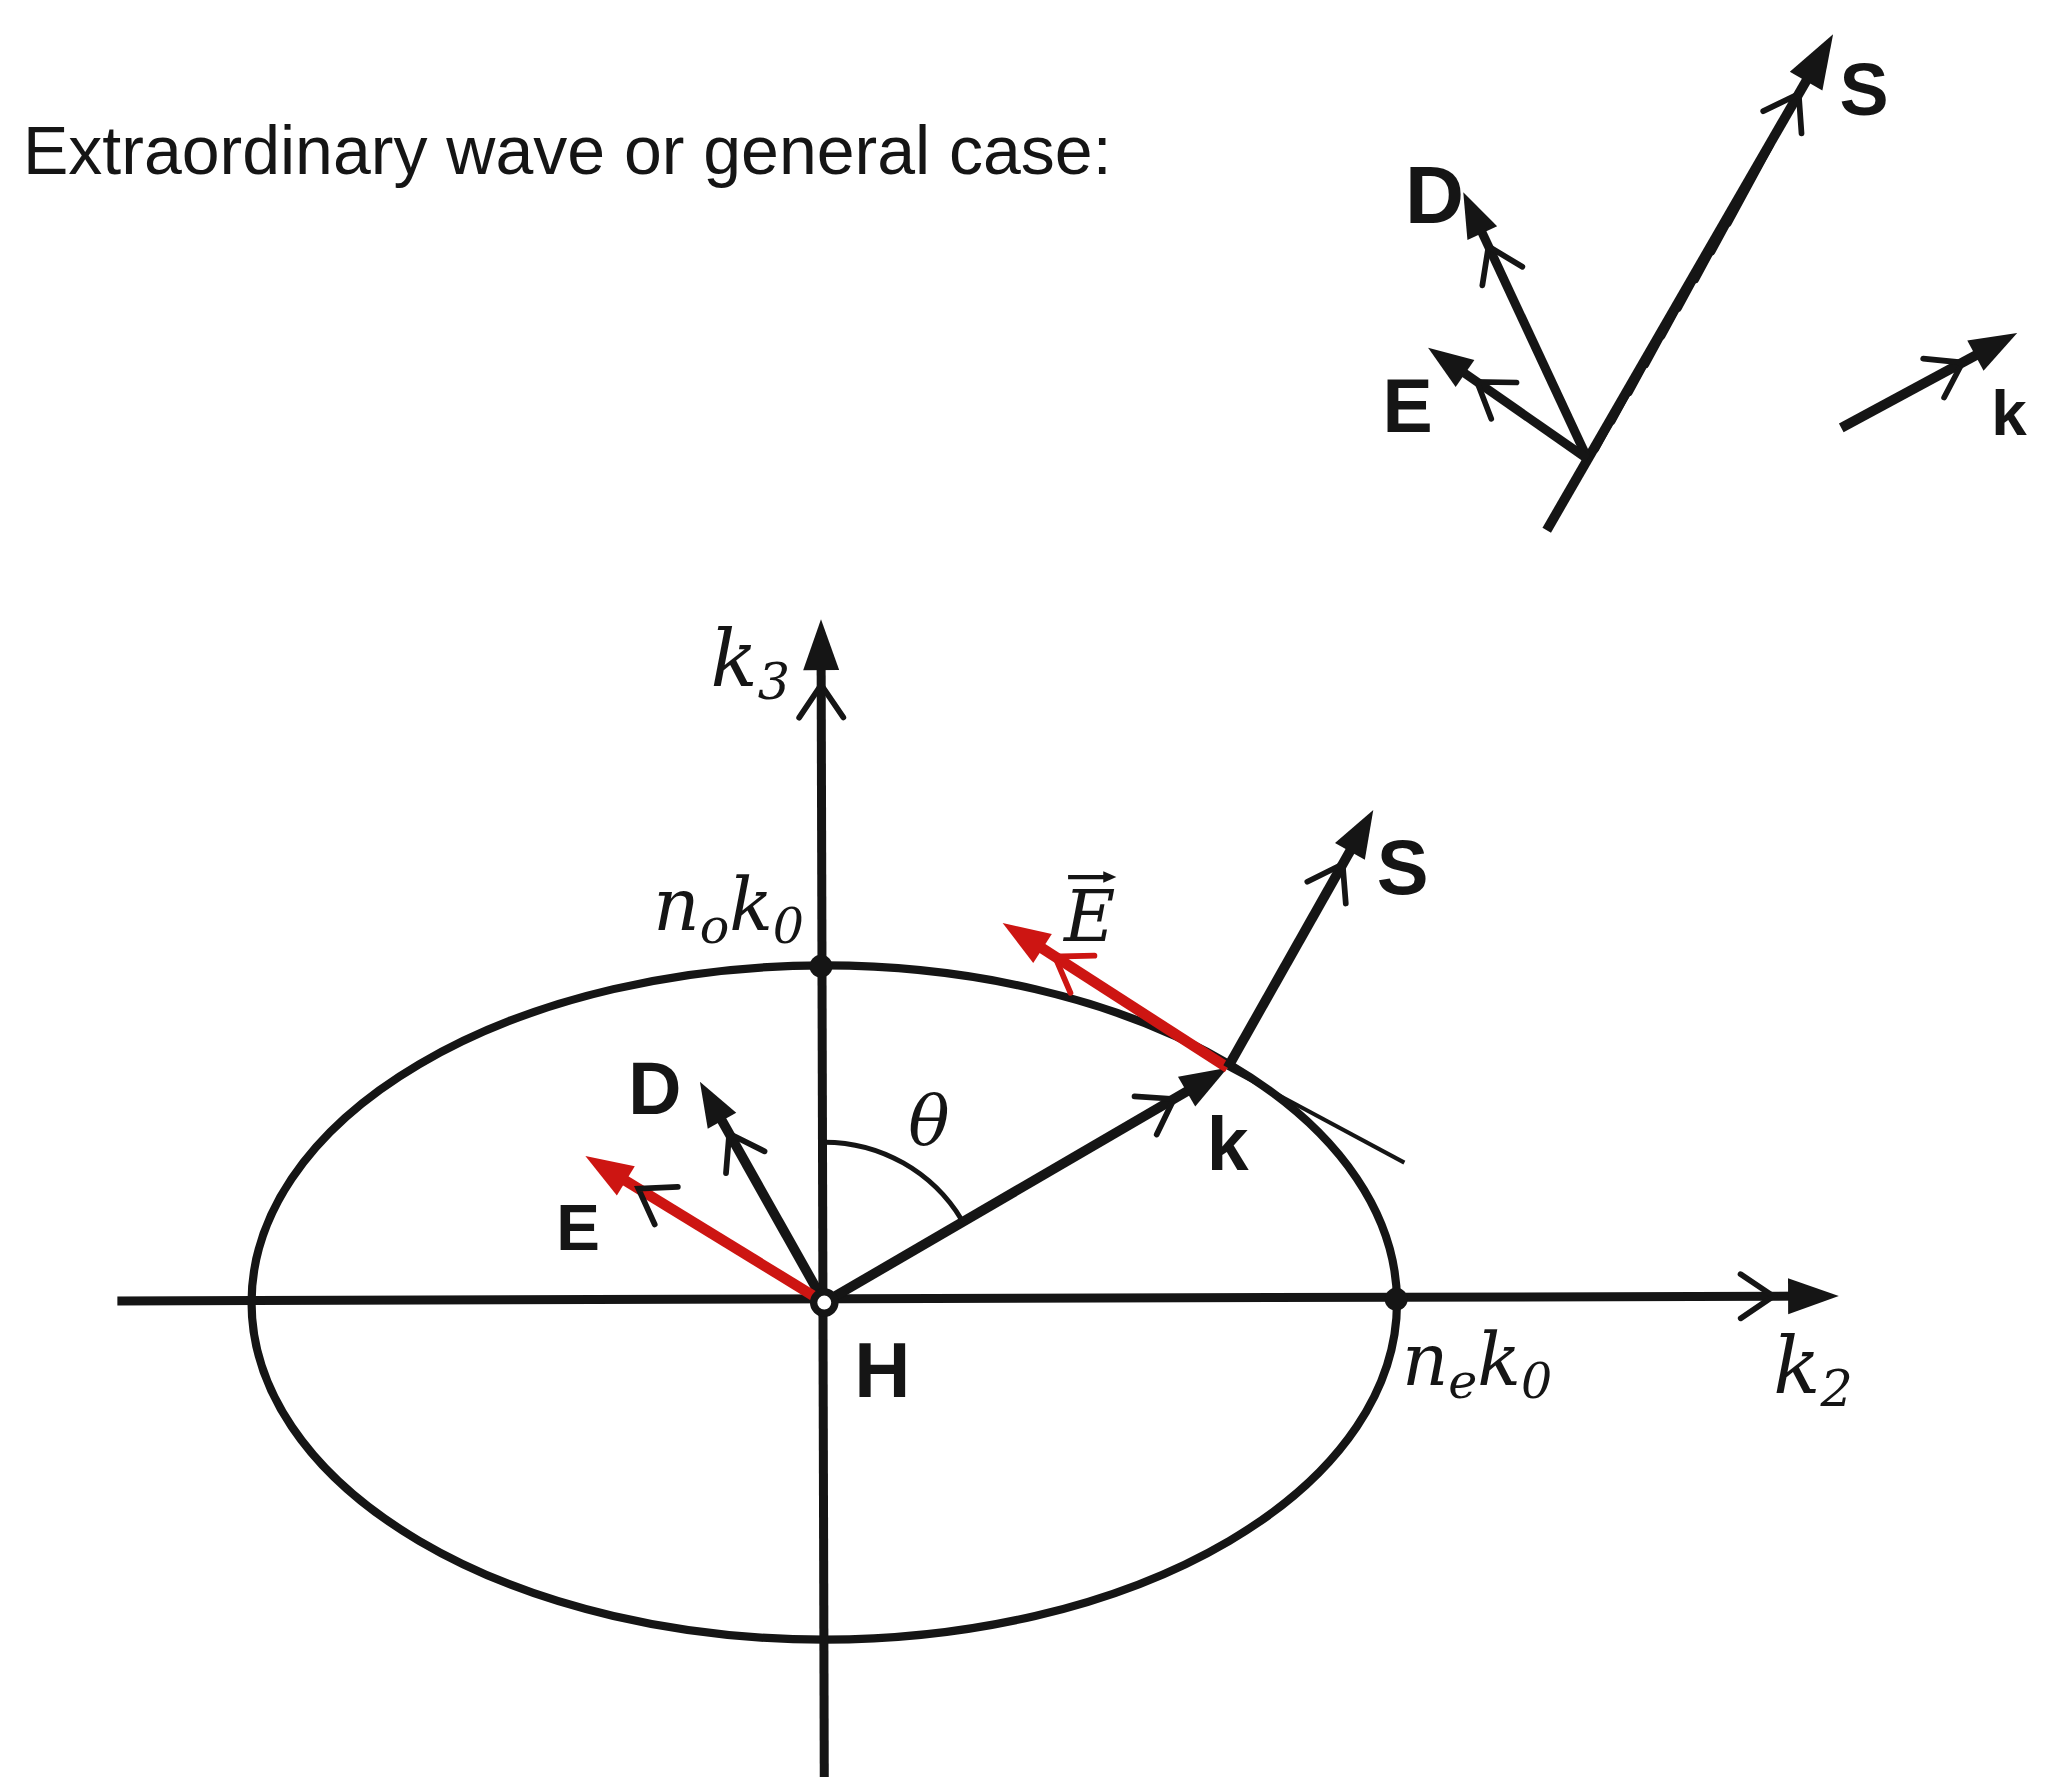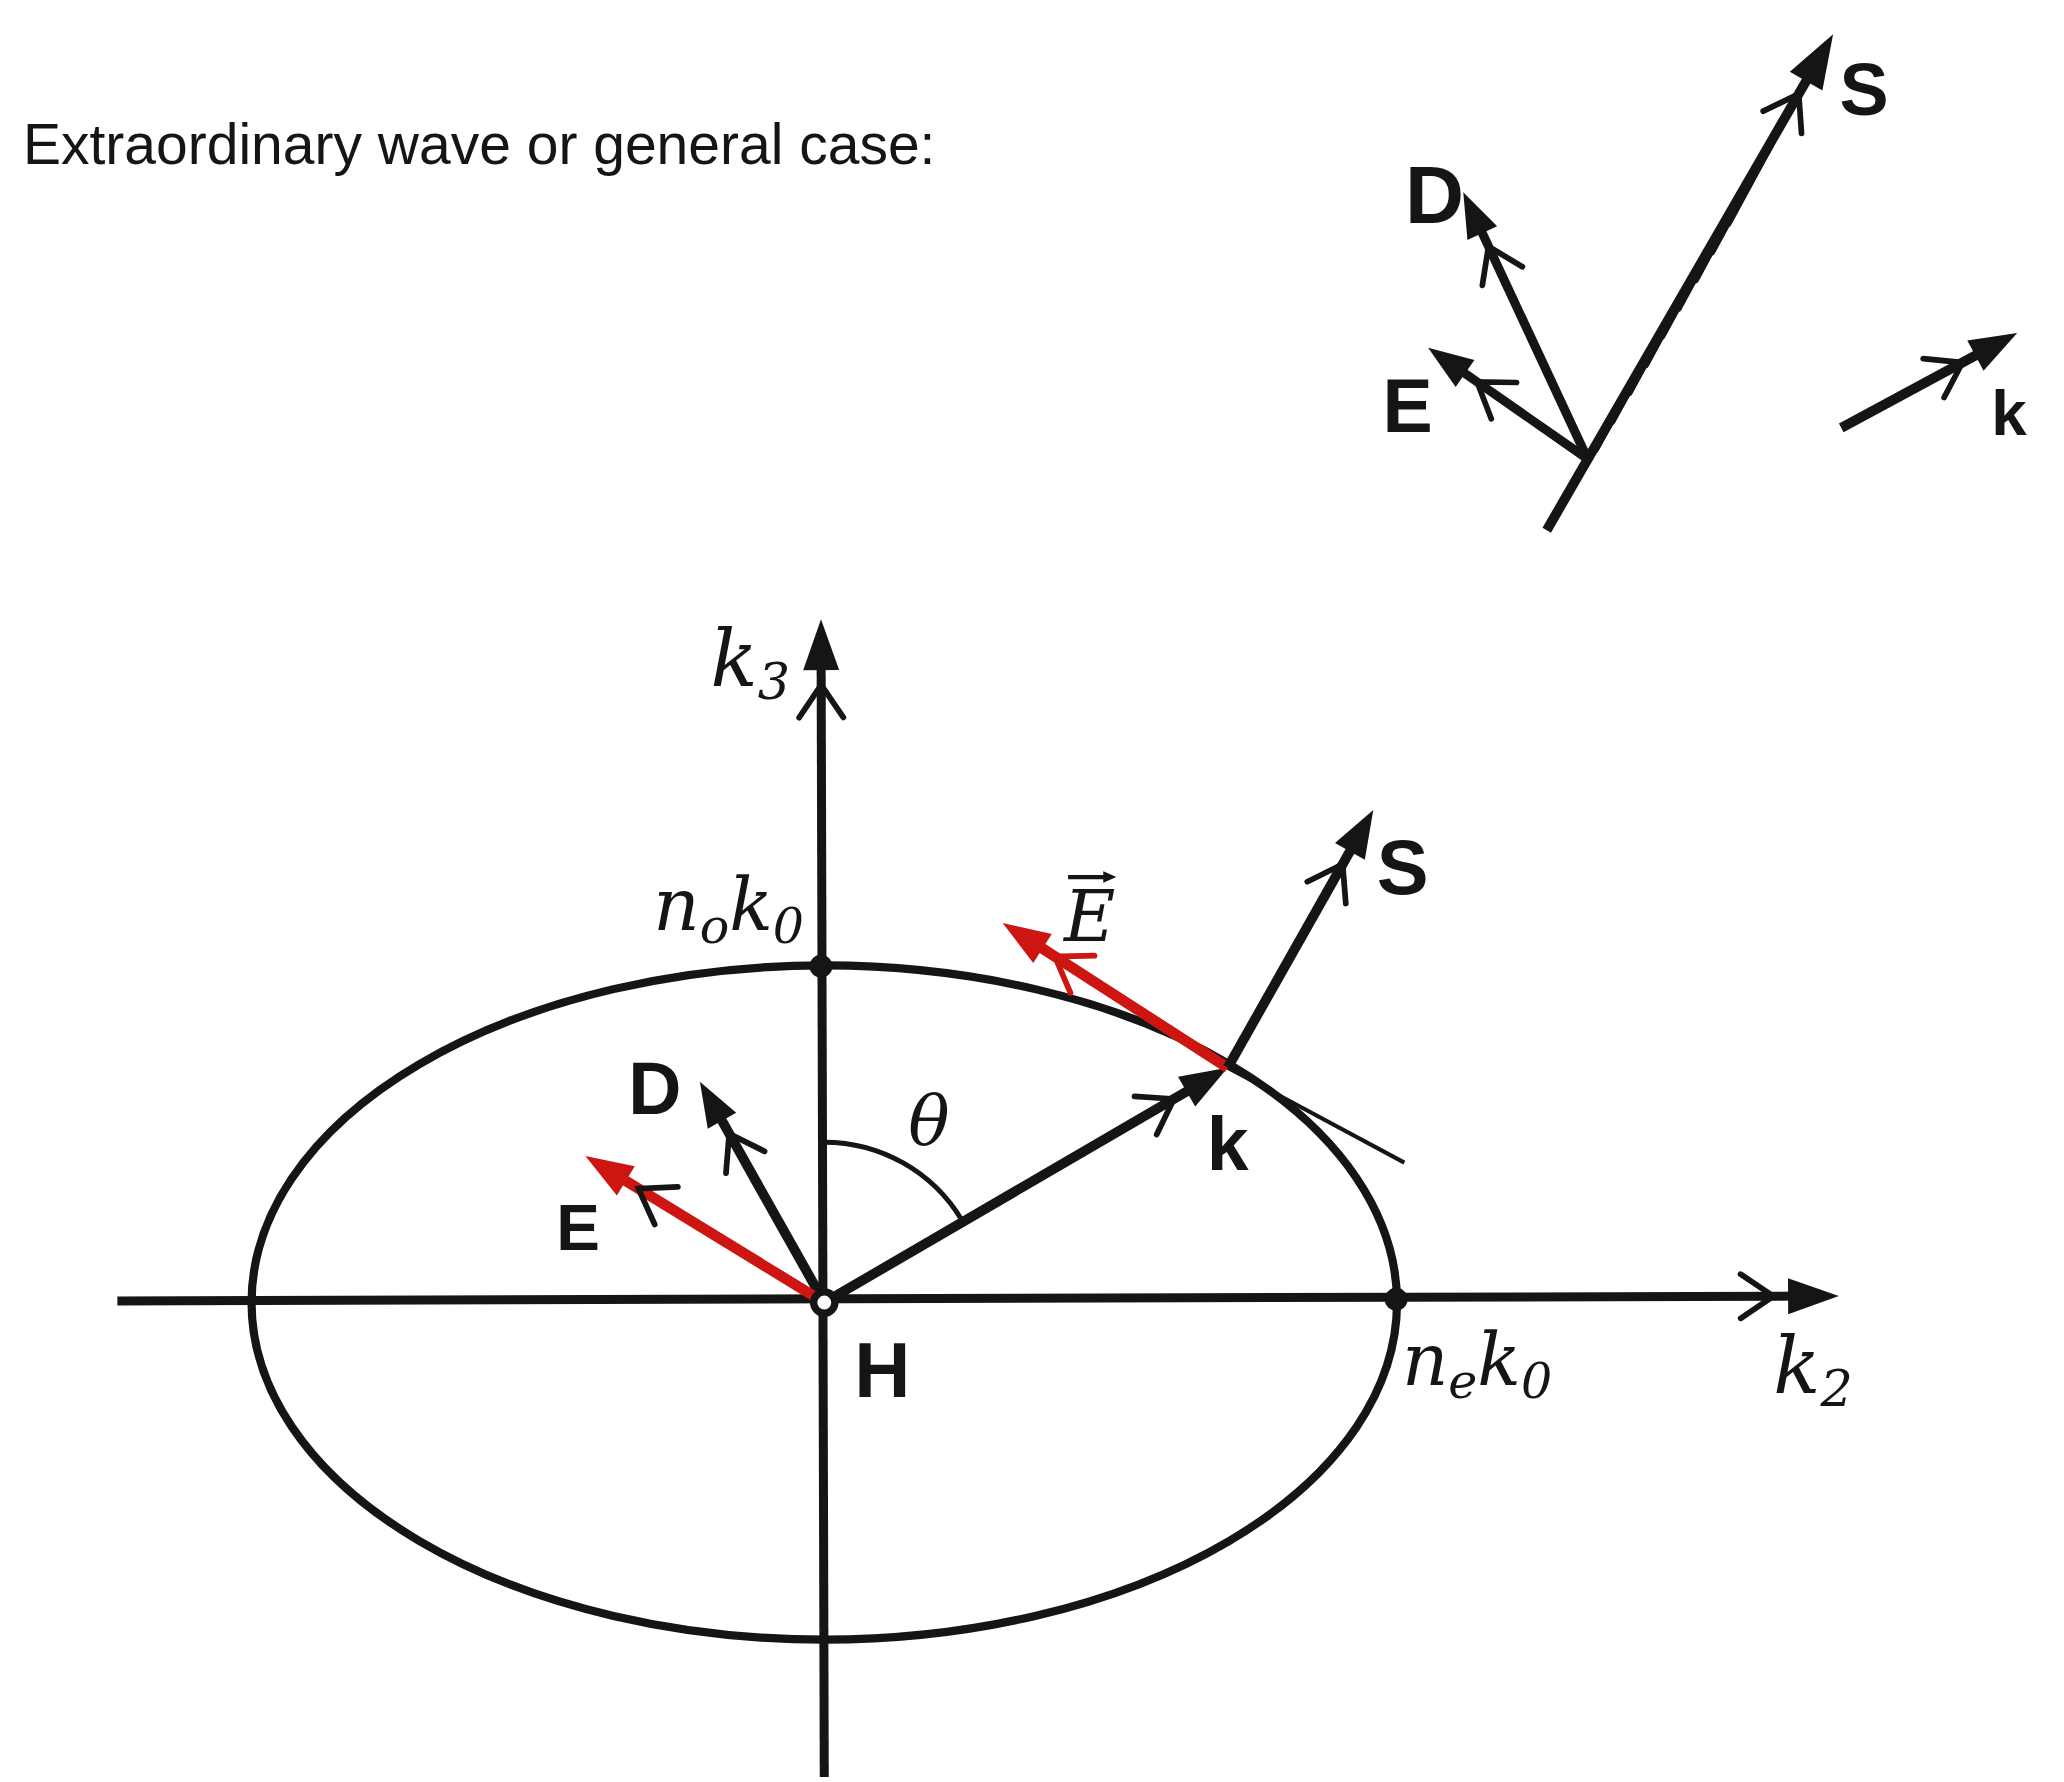--- a/index.html
+++ b/index.html
@@ -5,7 +5,7 @@
   html,body{margin:0;padding:0;background:#ffffff;}
   .page{position:relative;width:2065px;height:1782px;background:#ffffff;overflow:hidden;
         font-family:"Liberation Sans",sans-serif;}
-  .title{position:absolute;left:23px;top:113px;font-size:57px;line-height:1.1;
+  .title{position:absolute;left:23px;top:113px;font-size:68px;line-height:1.1;
          color:#151515;white-space:nowrap;font-family:"Liberation Sans",sans-serif;}
   svg.scene{position:absolute;left:0;top:0;width:2065px;height:1782px;}
   .lbl-sans{font-family:"Liberation Sans",sans-serif;font-weight:700;fill:#151515;}

